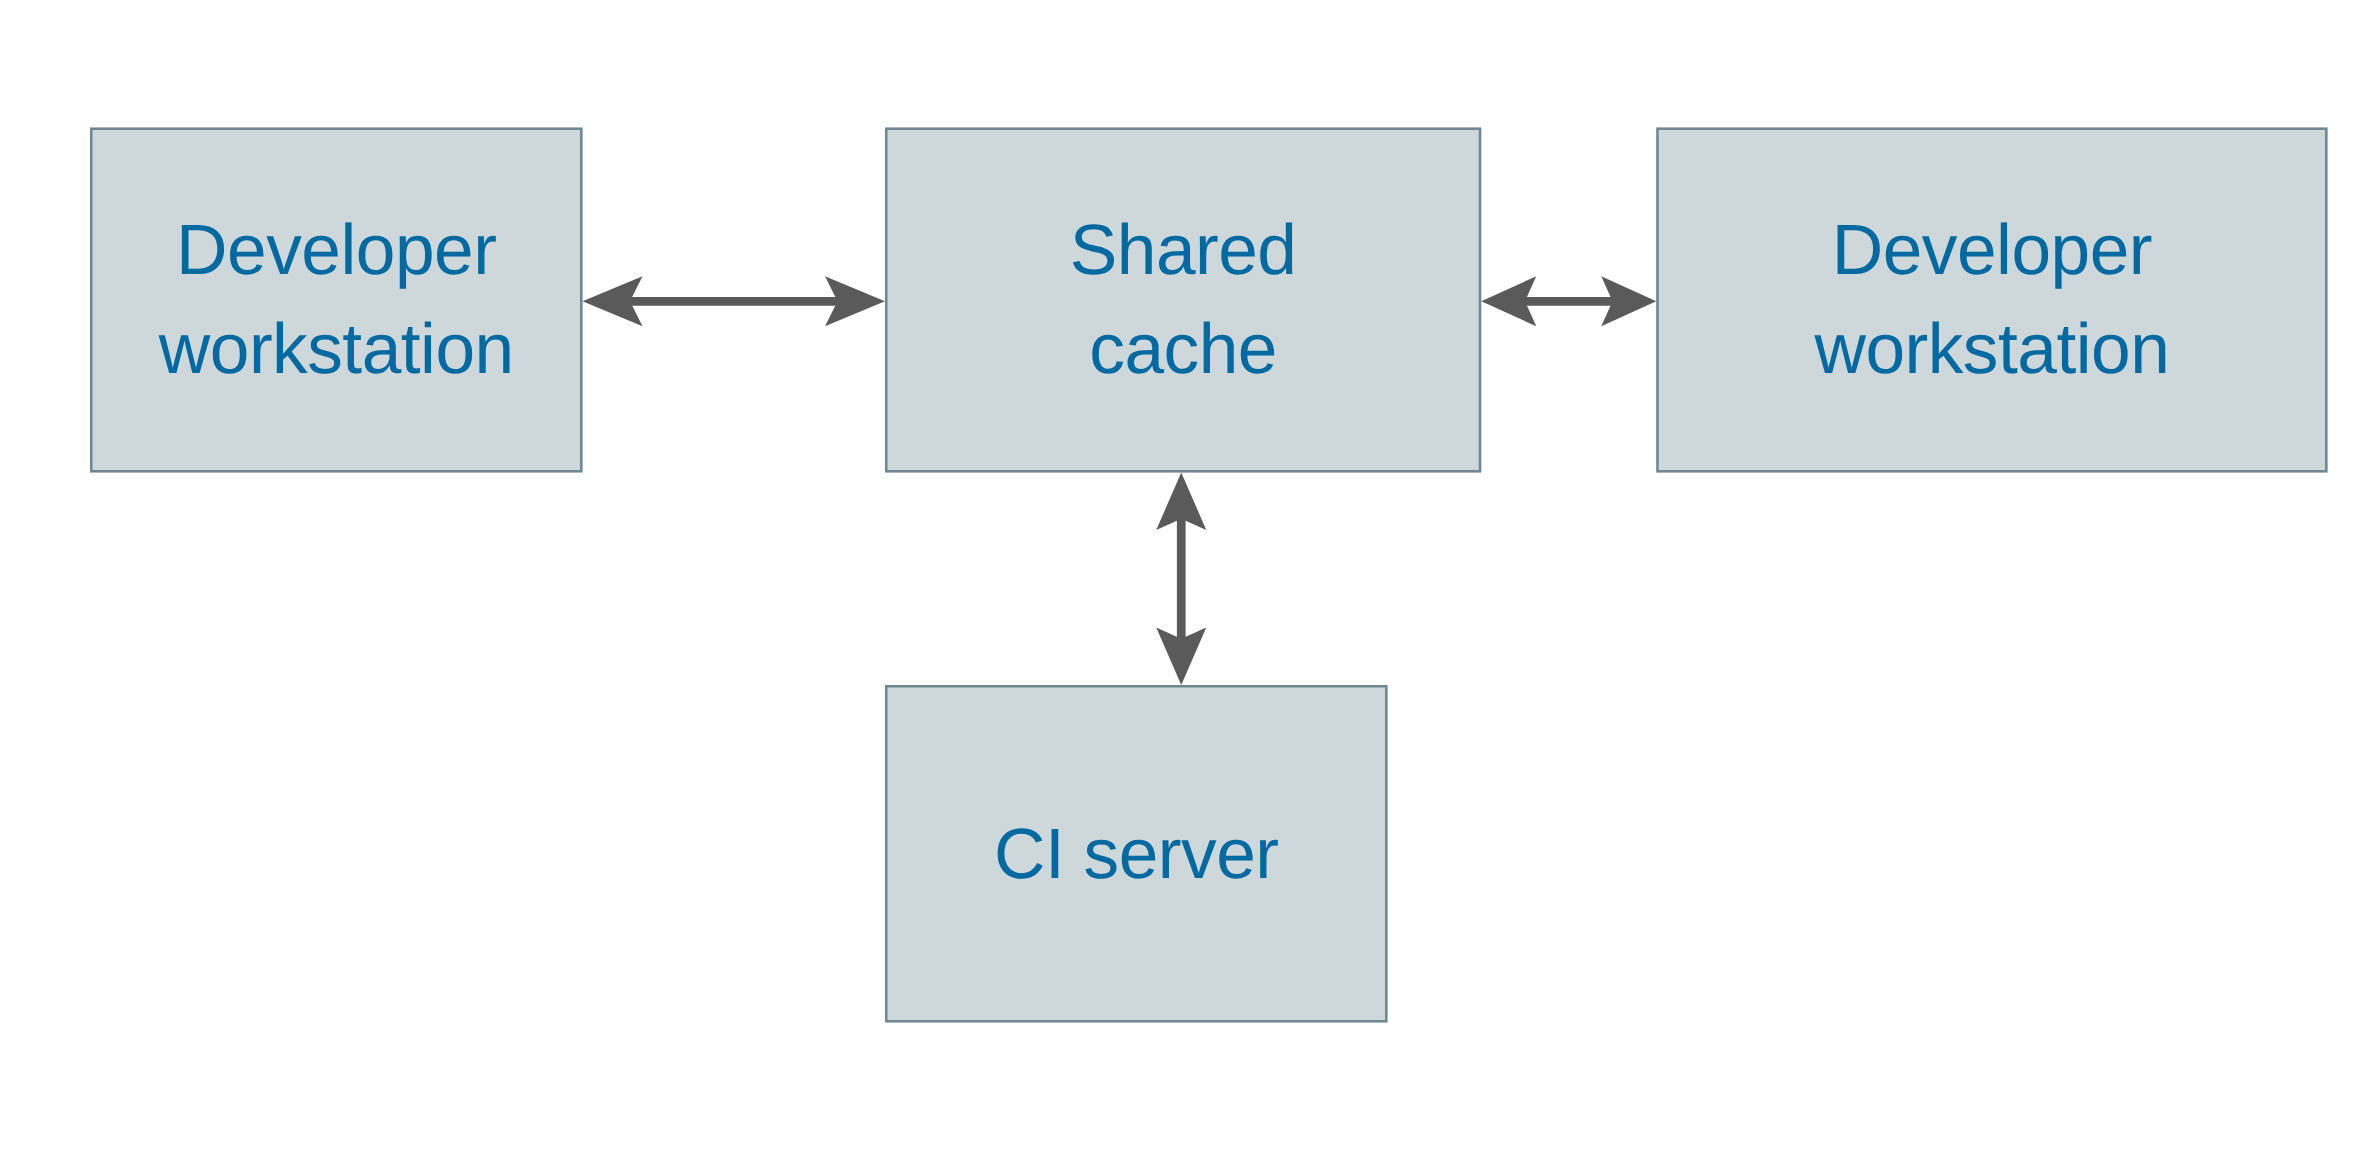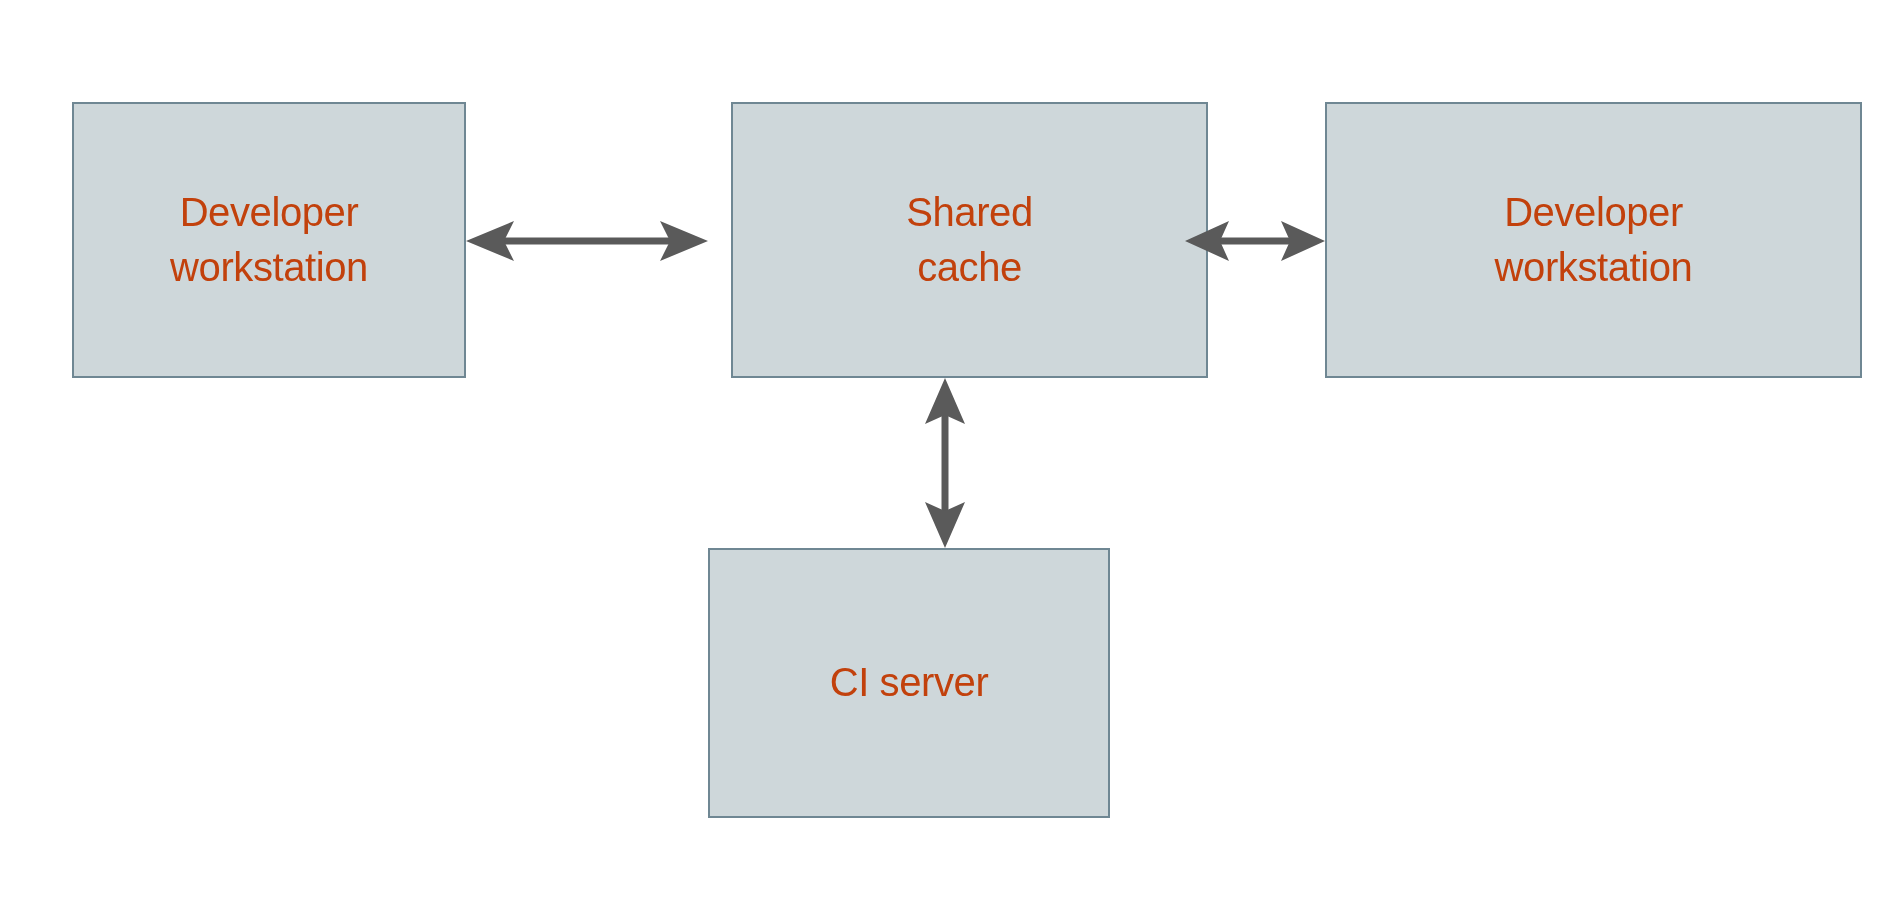--- a/index.html
+++ b/index.html
@@ -30,9 +30,9 @@
   }
   .node-label {
     font-family: "Liberation Sans", sans-serif;
-    font-size: 40px;
+    font-size: 57px;
     line-height: 1.38;
-    color: #c2410c;
+    color: #0369a1;
     letter-spacing: -0.4px;
     white-space: pre-line;
     padding: 0 6px;

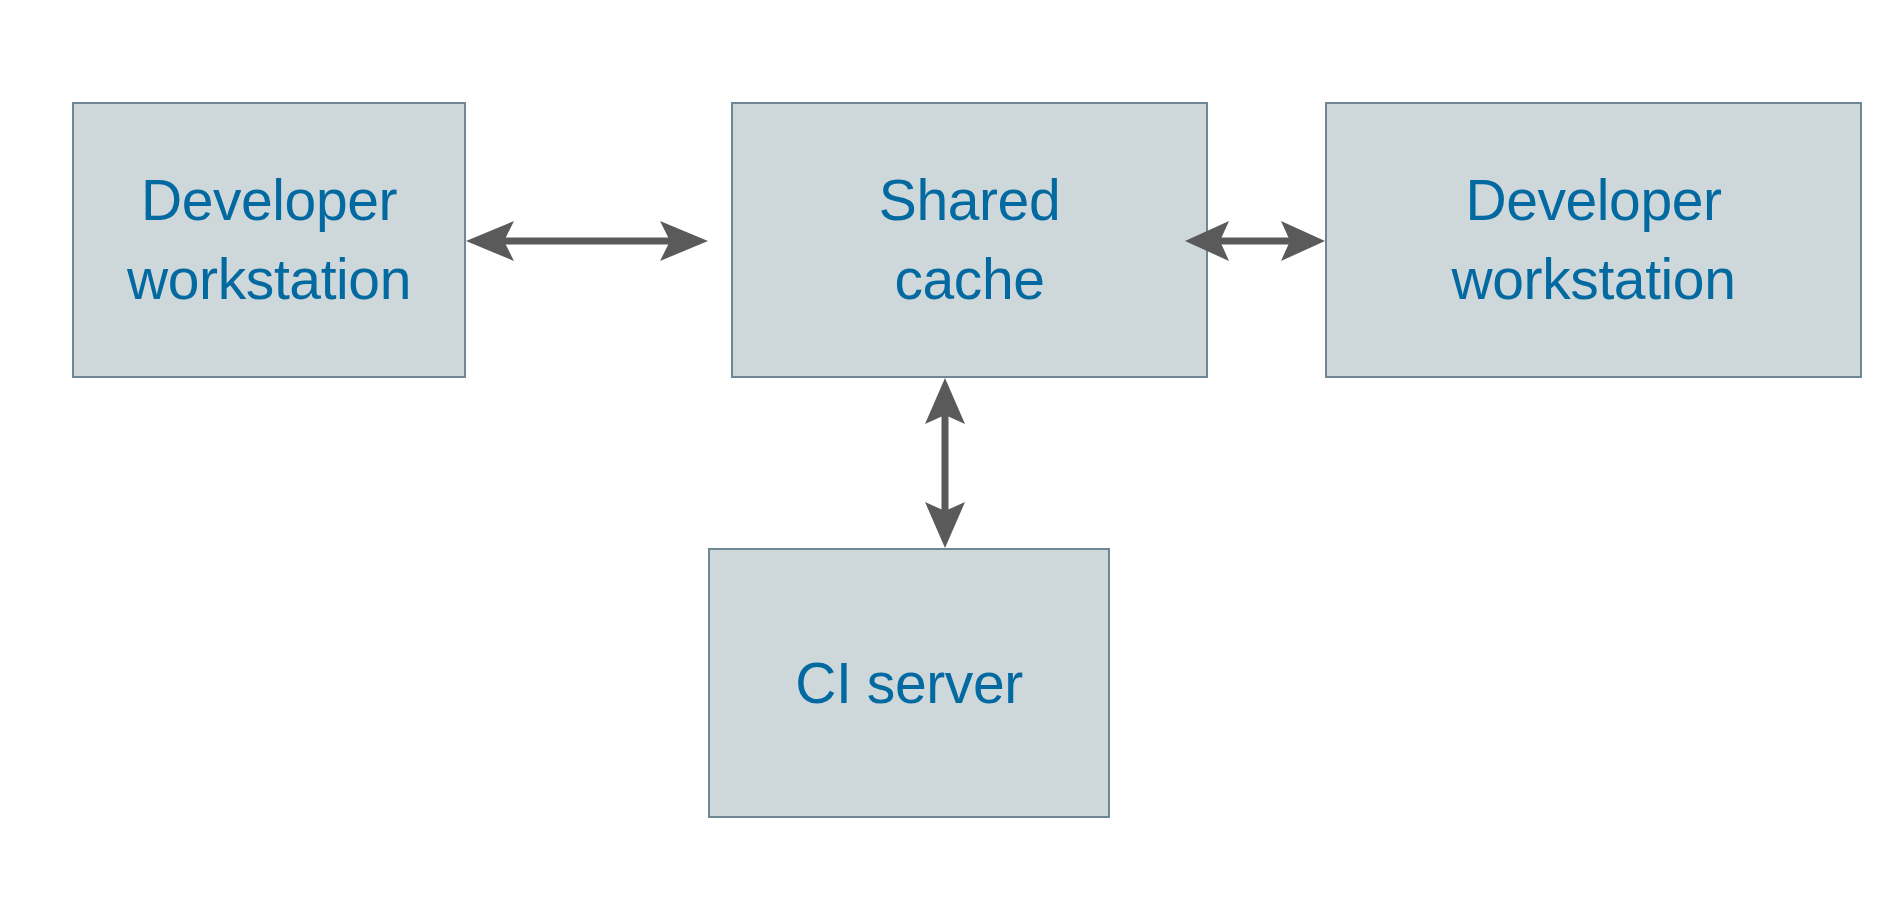--- a/index.html
+++ b/index.html
@@ -48,7 +48,7 @@
 
   
   #node-dev-left   { left: 72px;   top: 102px; width: 394px; height: 276px; }
-  #node-cache      { left: 708px;  top: 102px; width: 477px; height: 276px; margin-left: 23px; }
+  #node-cache      { left: 708px;  top: 102px; width: 477px; height: 276px; }
   #node-dev-right  { left: 1325px; top: 102px; width: 537px; height: 276px; }
   #node-ci         { left: 708px;  top: 548px; width: 402px; height: 270px; }
 

